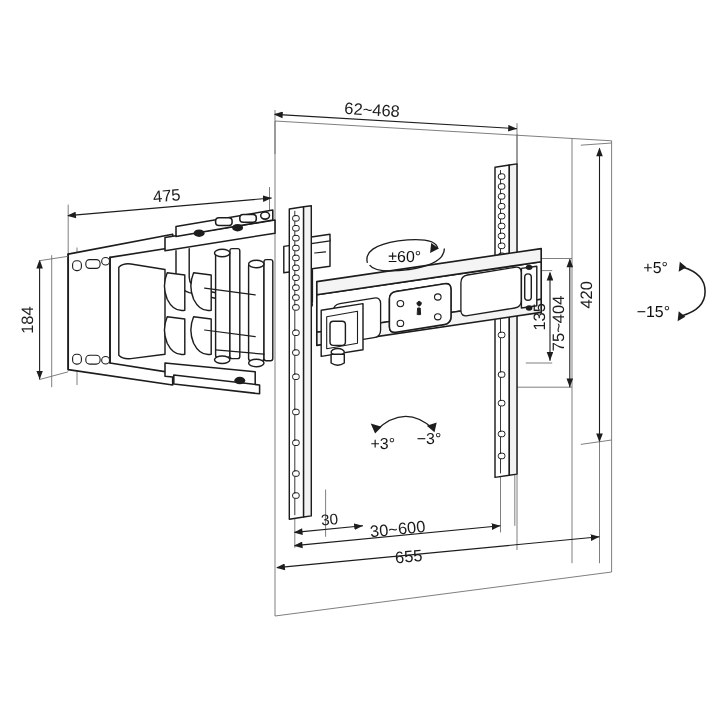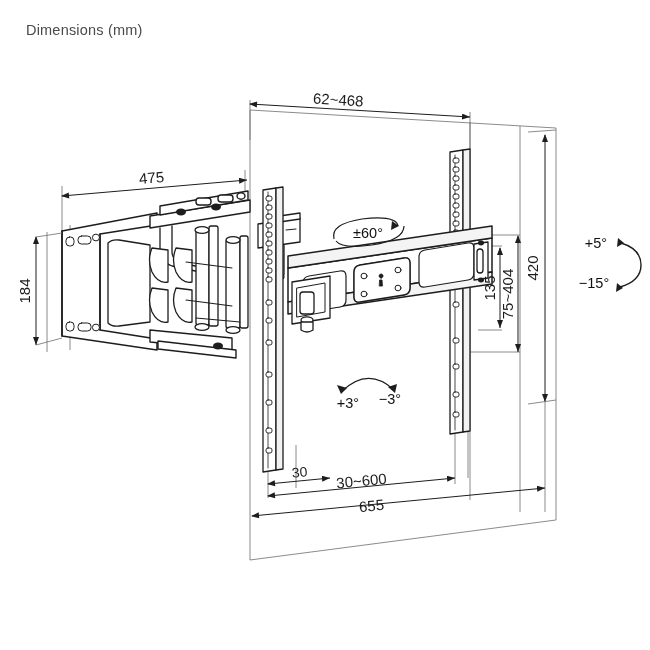--- a/index.html
+++ b/index.html
@@ -58,7 +58,6 @@
 
 <div id="page">
 
-  <div id="title">Dimensions (mm)</div>
 
   <svg id="drawing" viewBox="0 0 650 650">
 

